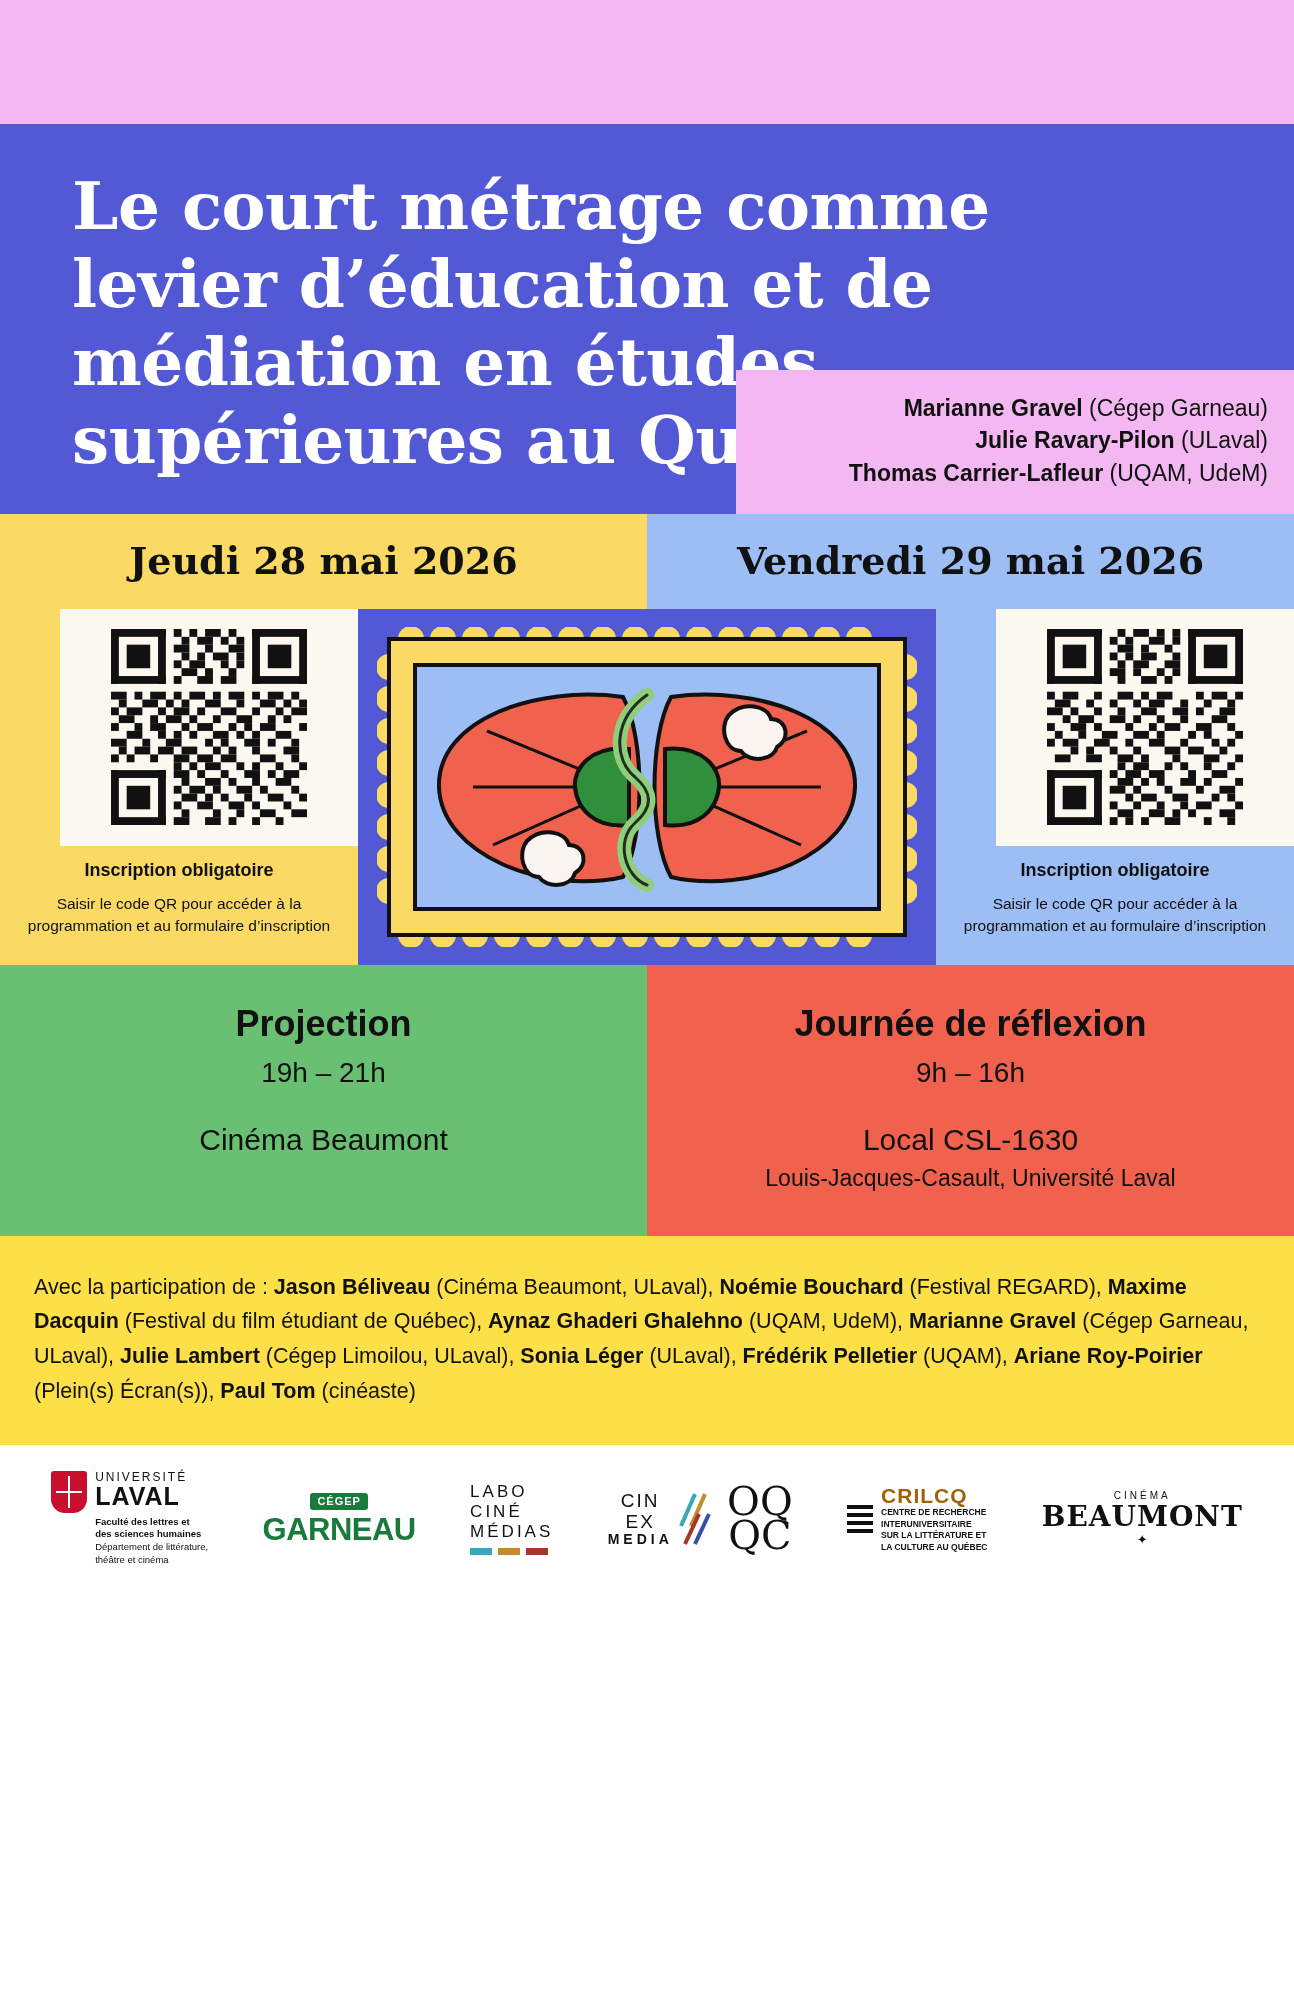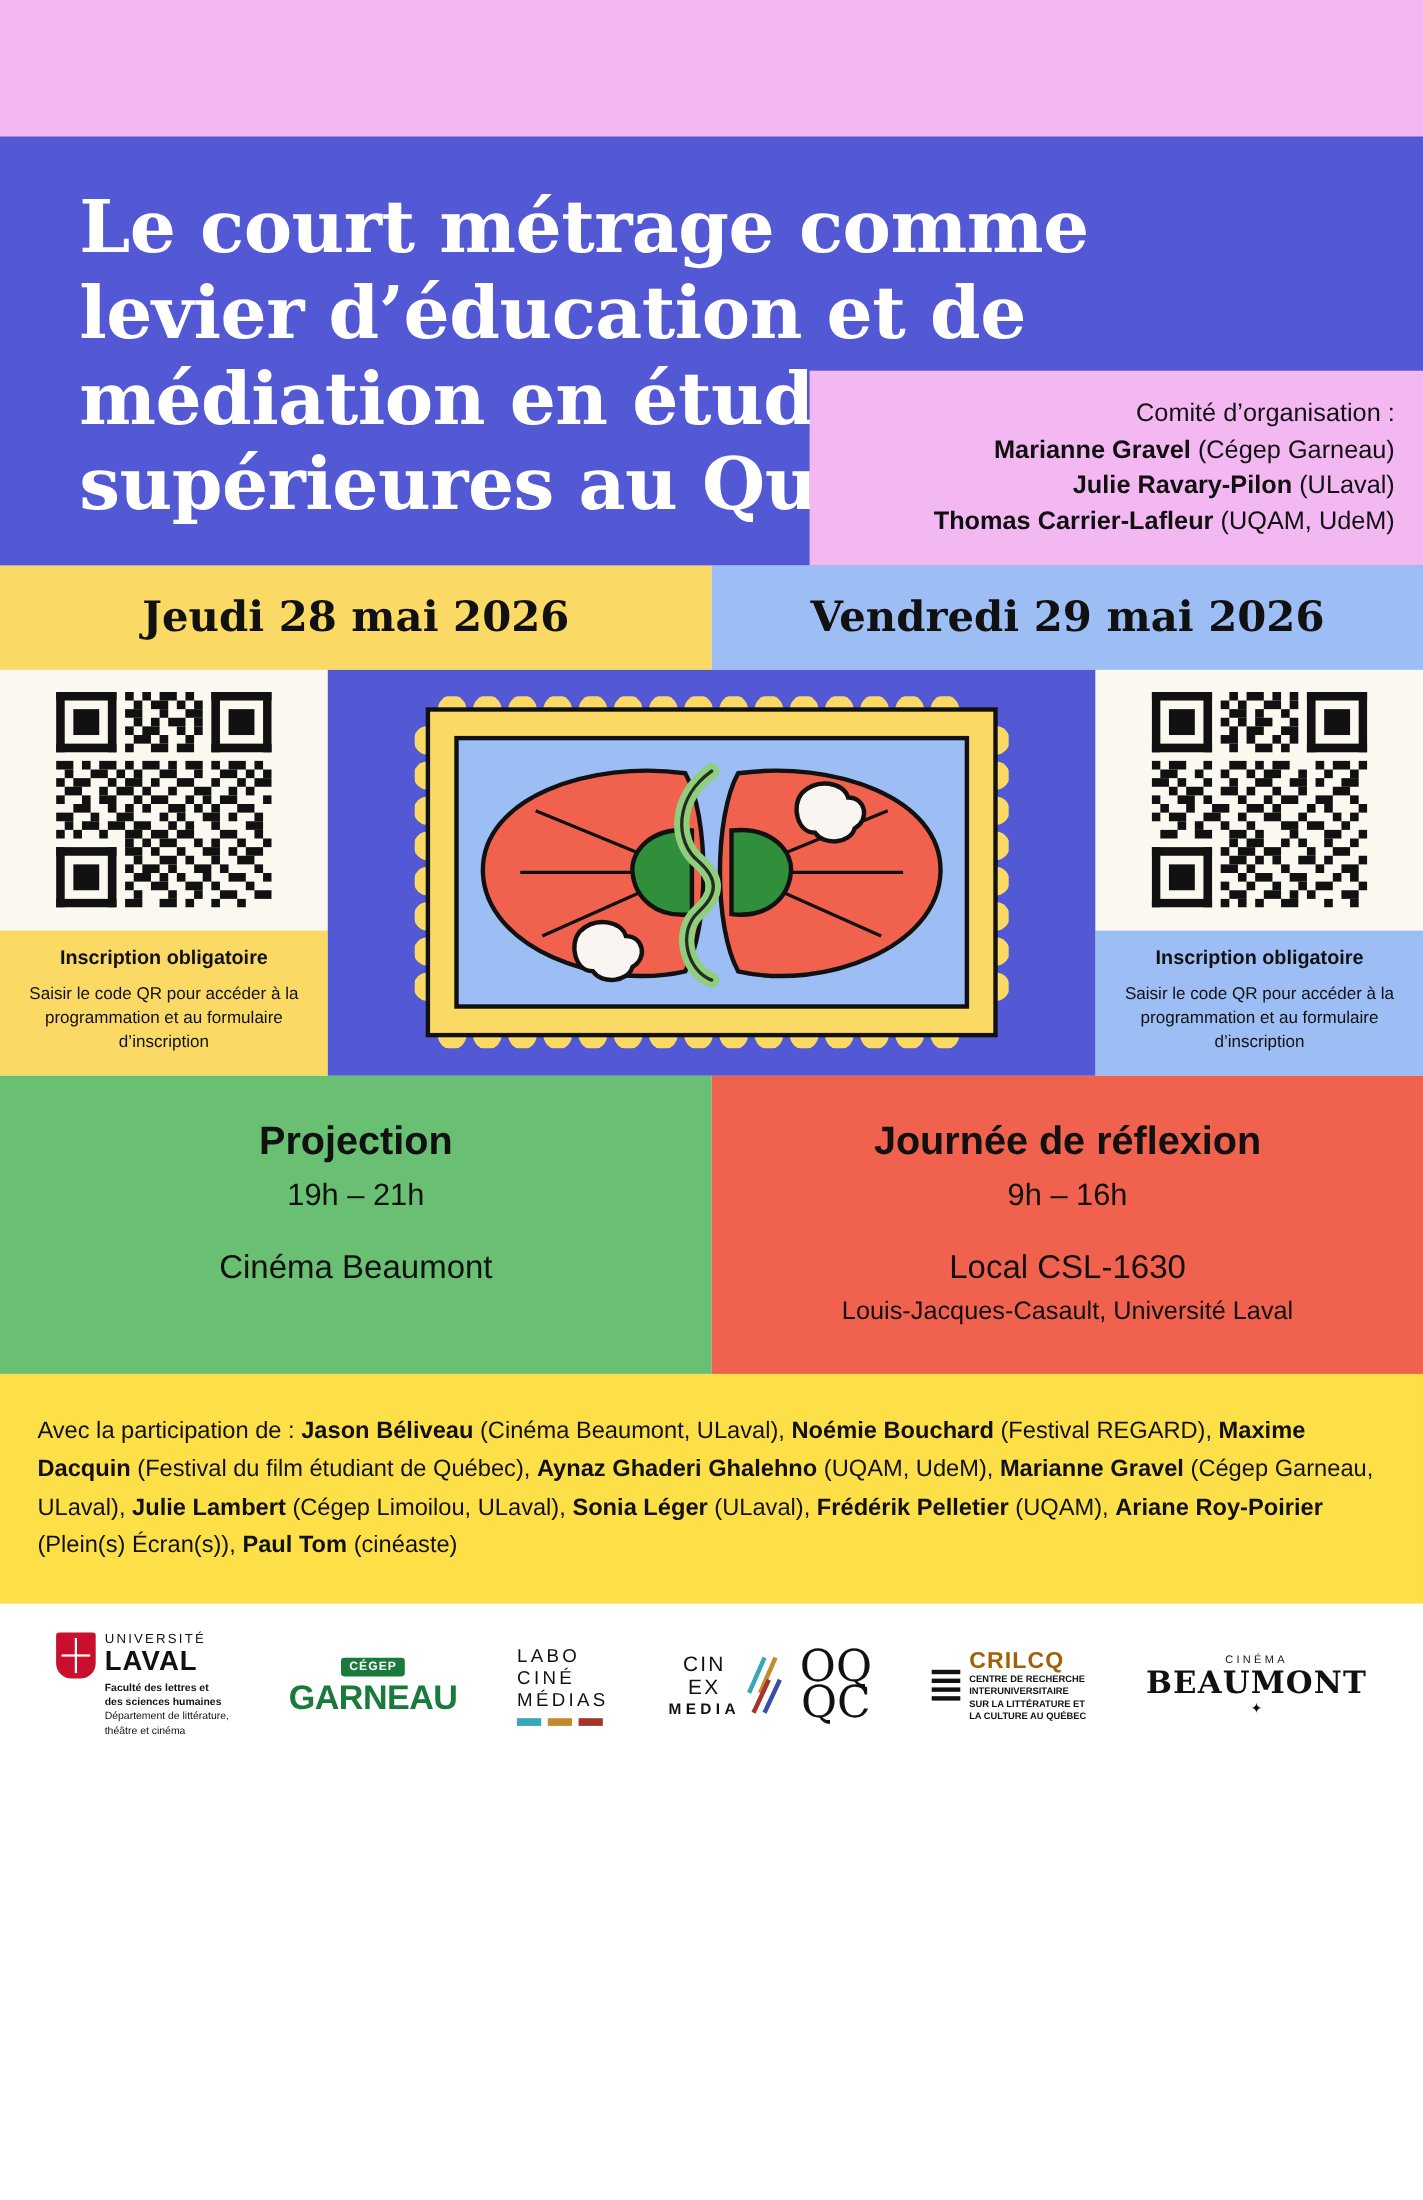--- a/index.html
+++ b/index.html
@@ -241,7 +241,6 @@
     <div class="title">Le court métrage comme levier d’éducation et de médiation en études supérieures au Québec</div>
 
     <div class="organizers">
-      <div class="line">Comité d’organisation :</div>
       <div class="line">
         <b>Marianne Gravel</b><span> (Cégep Garneau)</span>
       </div>

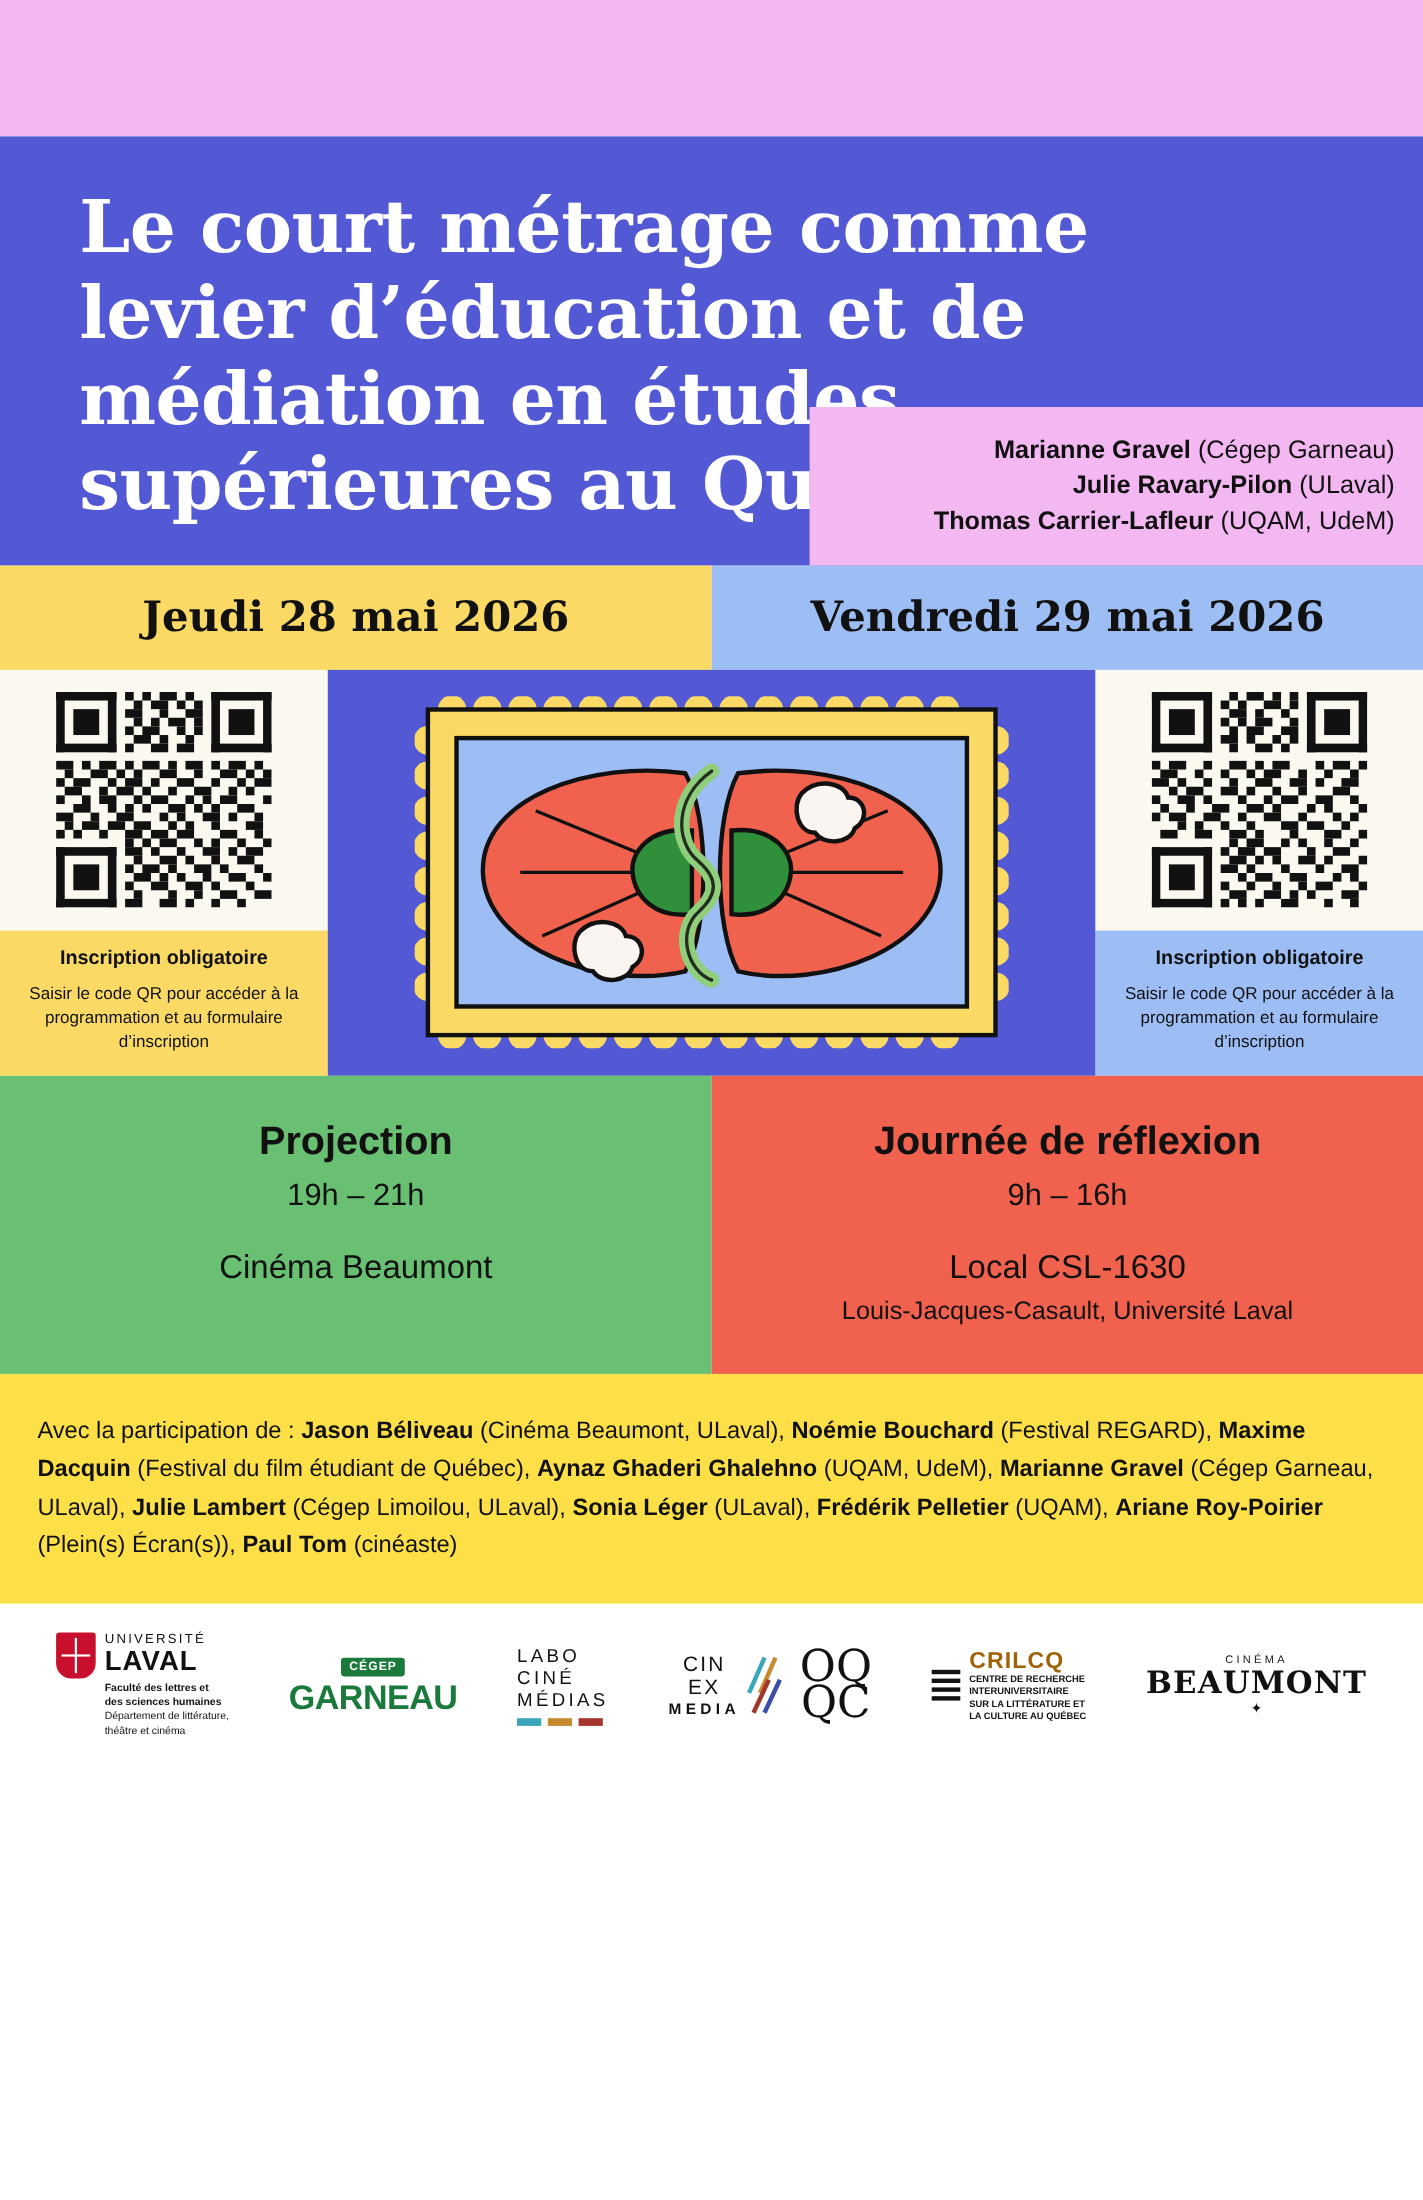--- a/index.html
+++ b/index.html
@@ -73,7 +73,7 @@
   
   .mid-row { display: flex; width: 100%; align-items: stretch; }
   .qr-col {
-    width: 298px;
+    width: 358px;
     display: flex;
     flex-direction: column;
     align-items: flex-end;

